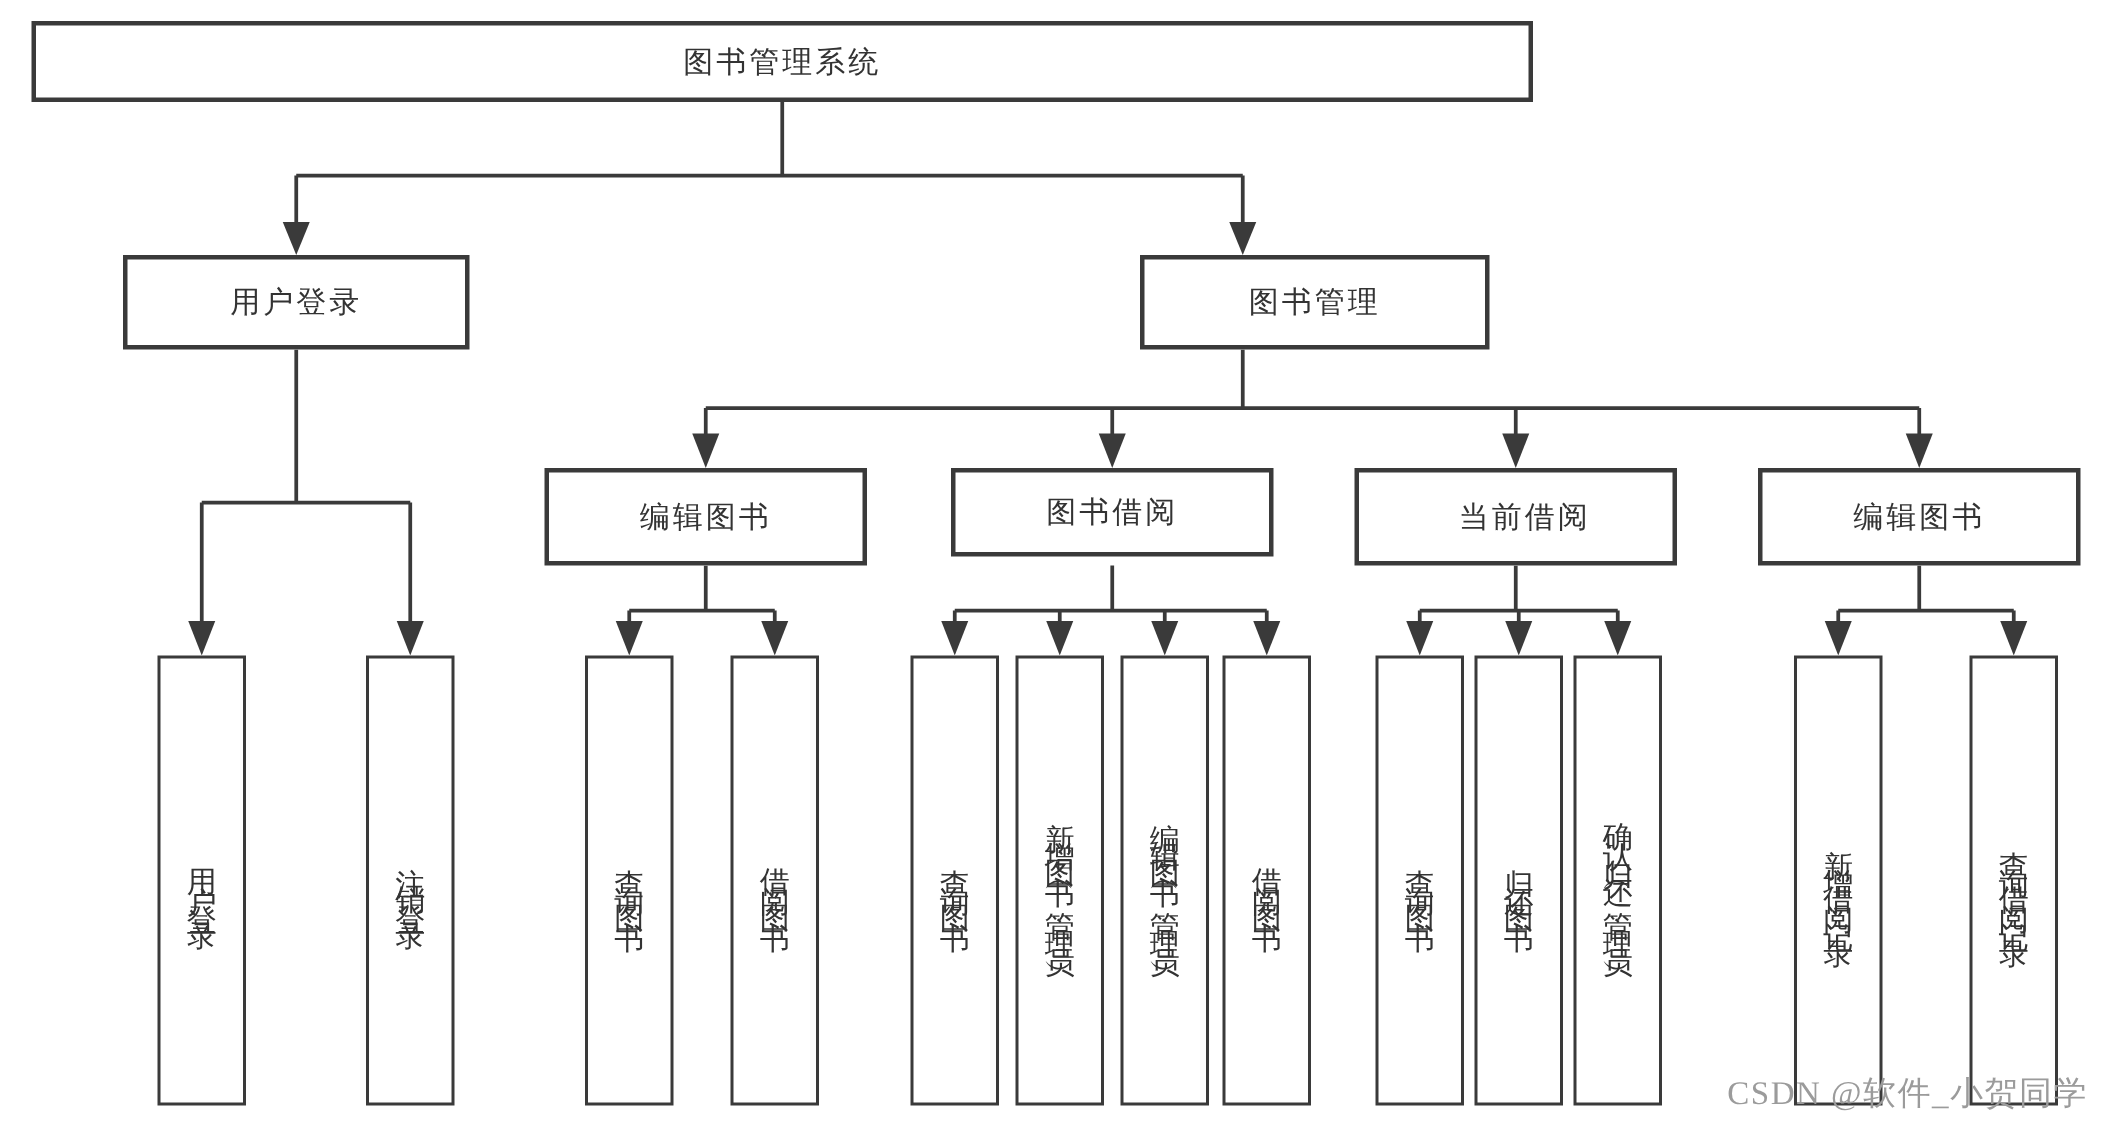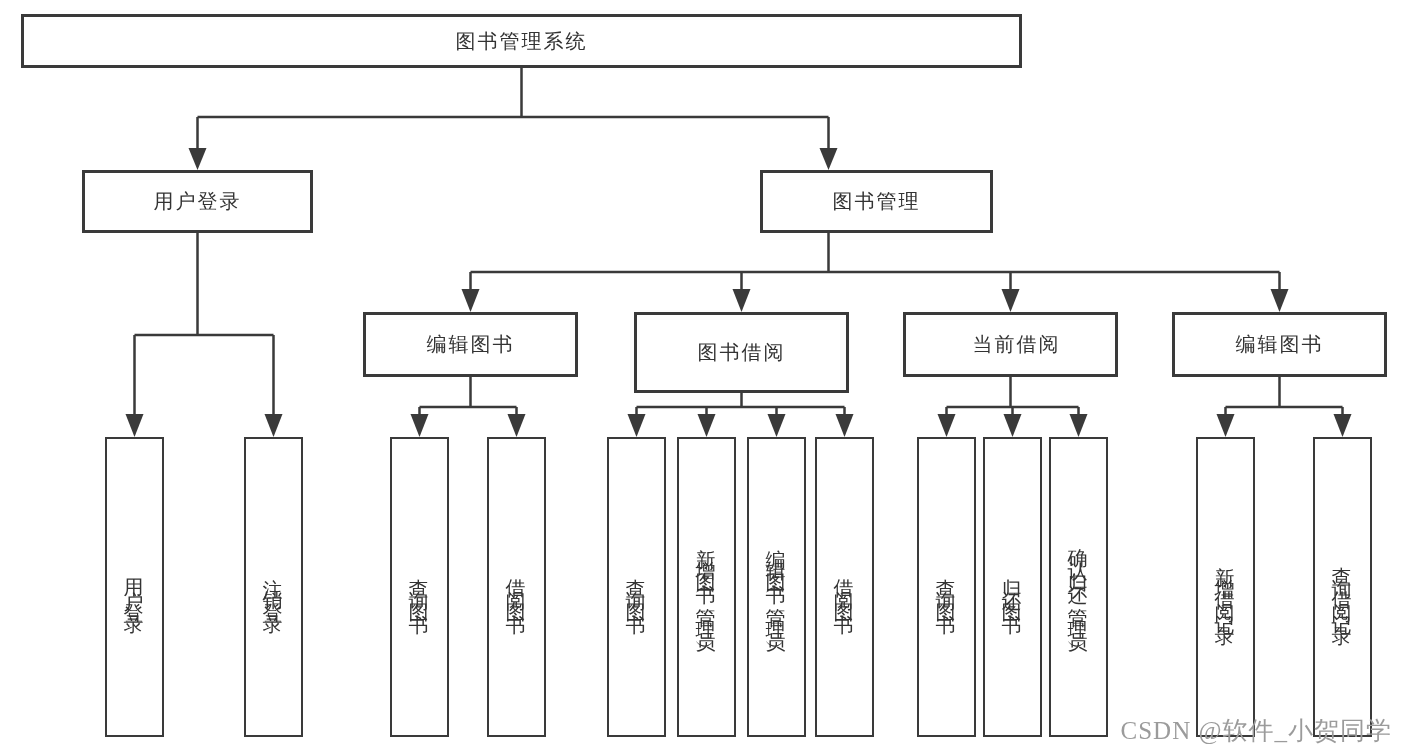--- a/index.html
+++ b/index.html
@@ -130,7 +130,7 @@
   <div class="box" style="left:363px; top:312px; width:215px; height:65px;">
     <span>编辑图书</span>
   </div>
-  <div class="box" style="left:634px; top:312px; width:215px; height:81px;">
+  <div class="box" style="left:634px; top:312px; width:215px; height:59px;">
     <span>图书借阅</span>
   </div>
   <div class="box" style="left:903px; top:312px; width:215px; height:65px;padding-left:12px;">

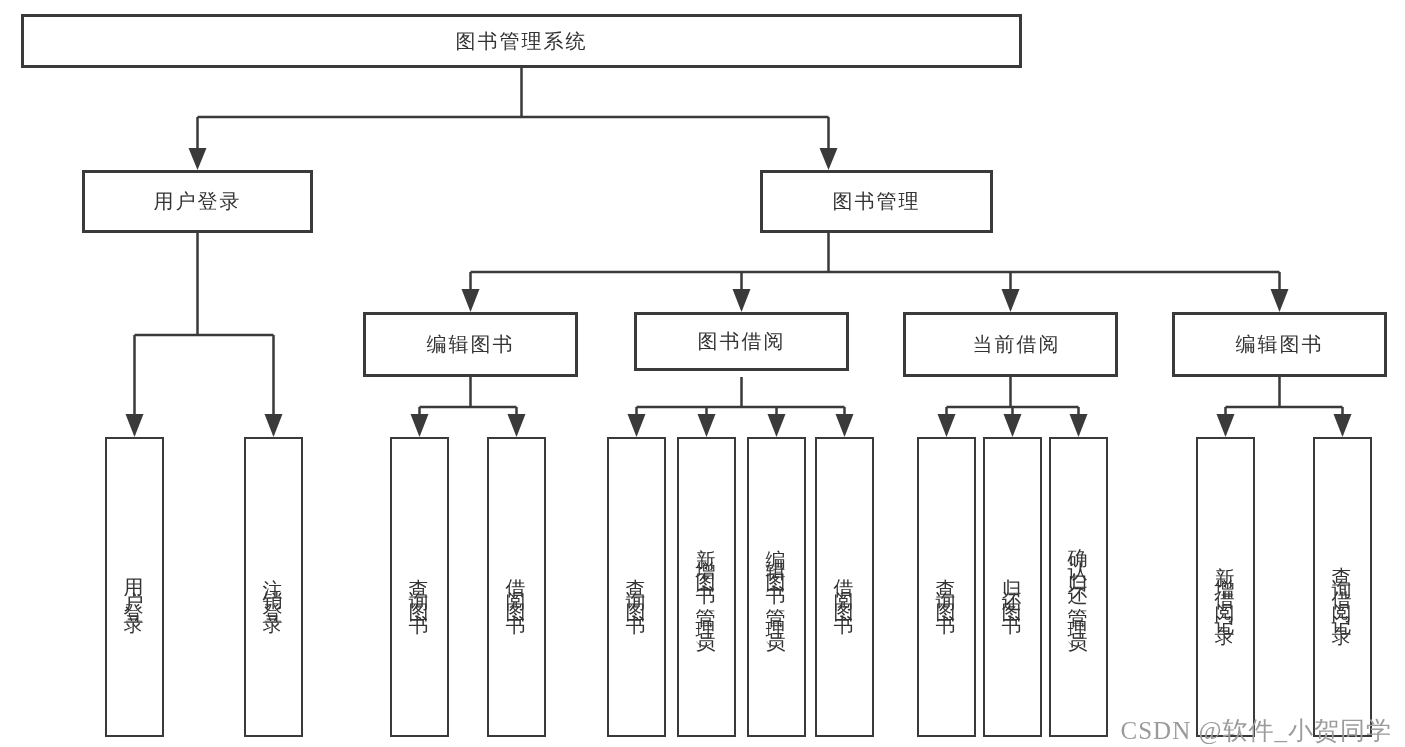--- a/index.html
+++ b/index.html
@@ -56,7 +56,7 @@
     position: absolute;
     right: 13px;
     top: 714px;
-    font-size: 25px;
+    font-size: 22px;
     letter-spacing: 1px;
     color: var(--watermark);
   }

